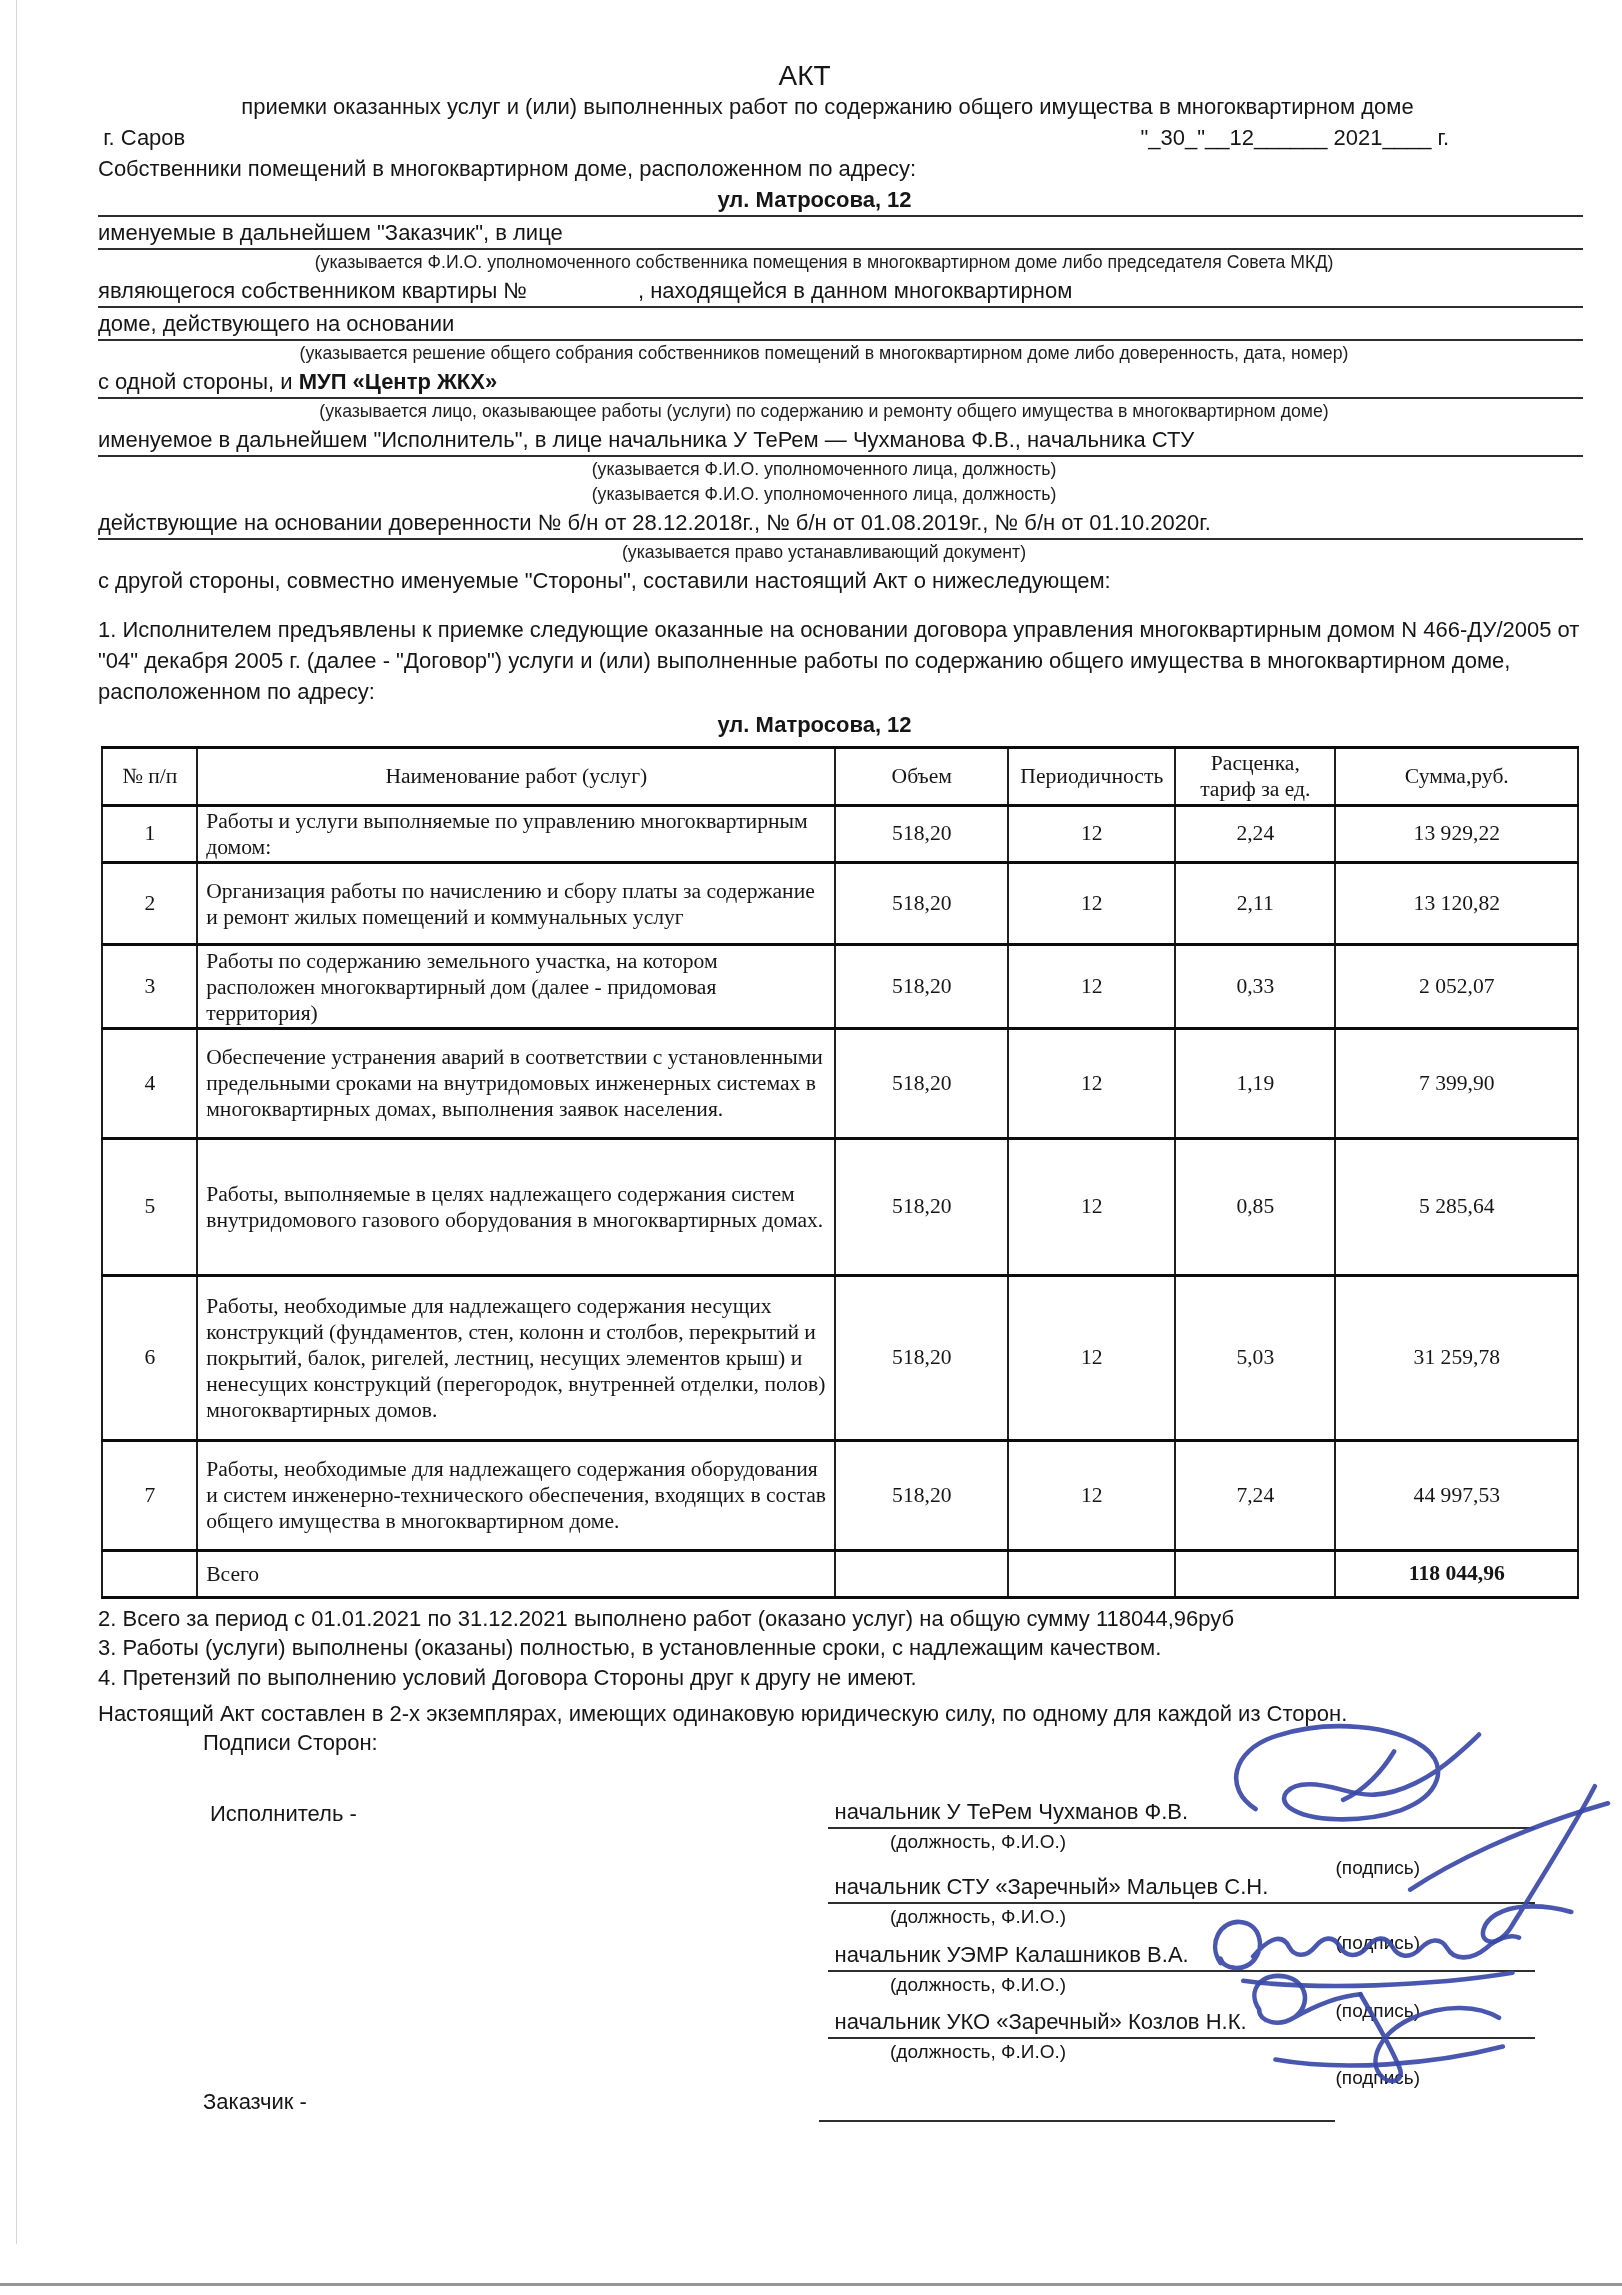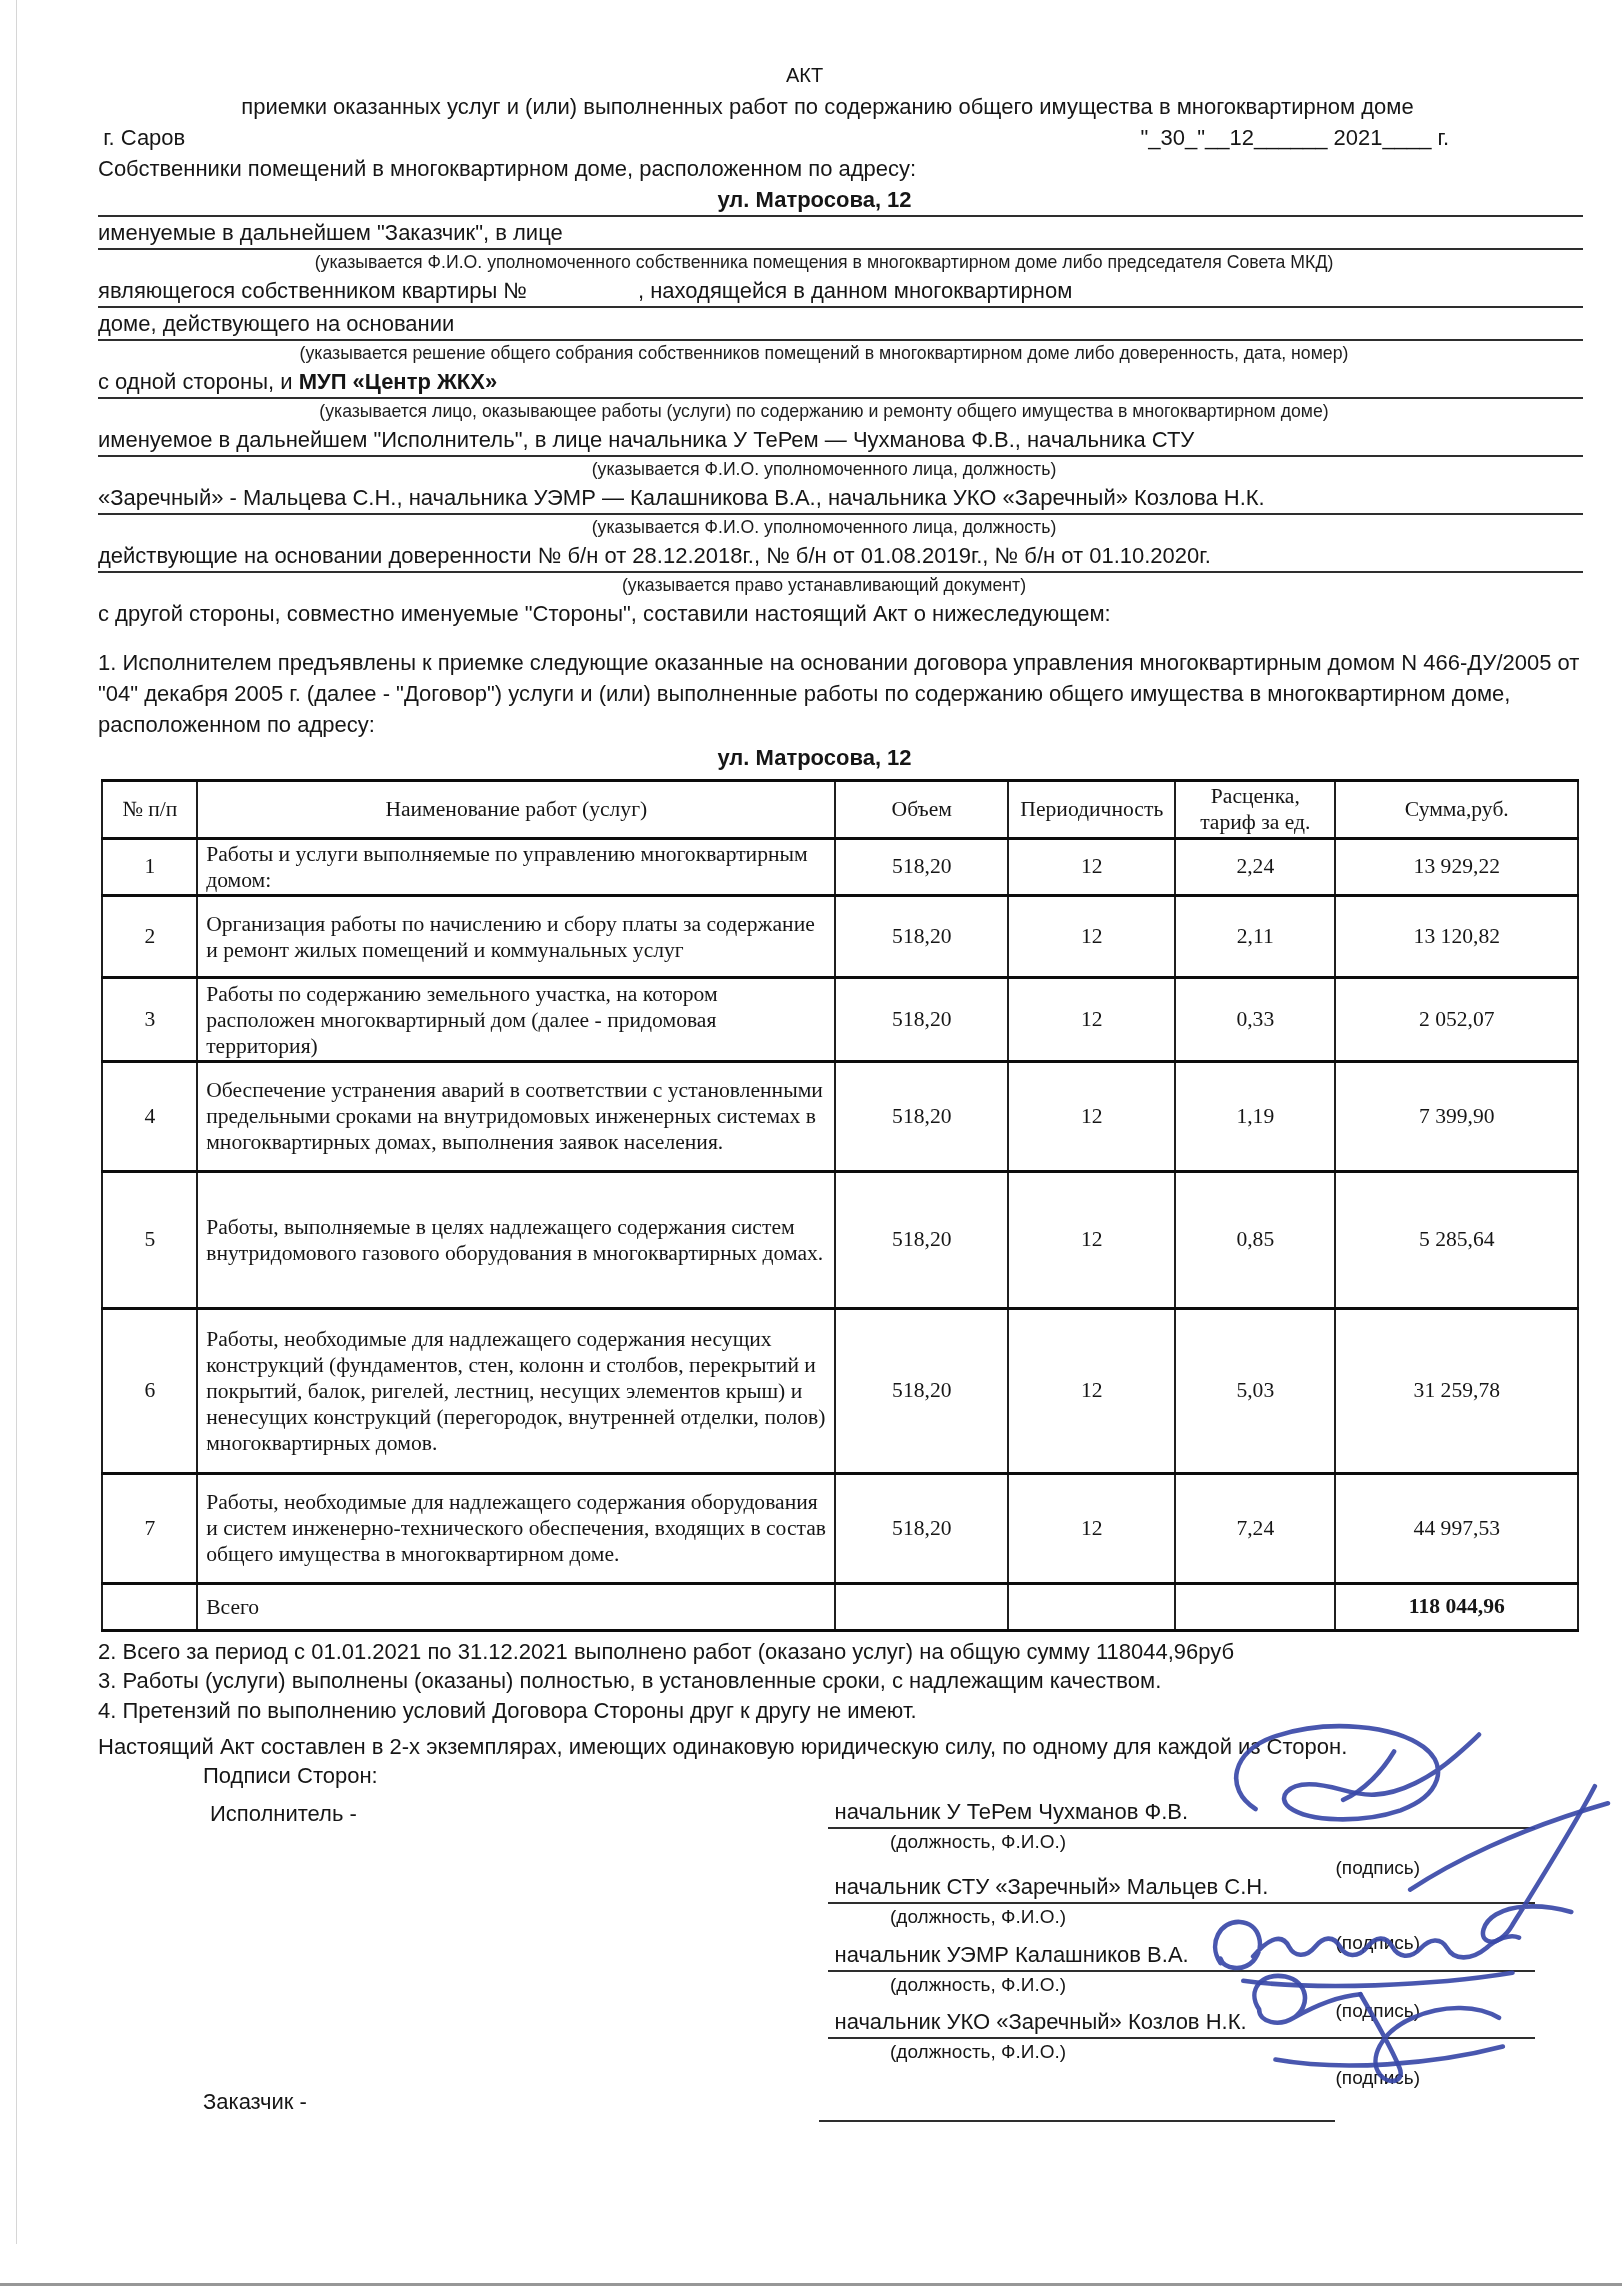--- a/index.html
+++ b/index.html
@@ -13,7 +13,7 @@
 
   .content { position:absolute; left:98px; top:0; width:1485px; padding-top:60px; }
 
-  .title   { text-align:center; padding-right:72px; font-size:20px; line-height:31px; }
+  .title   { text-align:center; padding-right:72px; font-size:28px; line-height:31px; }
   .subtitle{ text-align:center; padding-right:26px; font-size:22px; line-height:31px; }
   .city-date { display:flex; justify-content:space-between; font-size:22px; line-height:31px; padding-right:134px; }
   .city-date .city { padding-left:5.2px; }

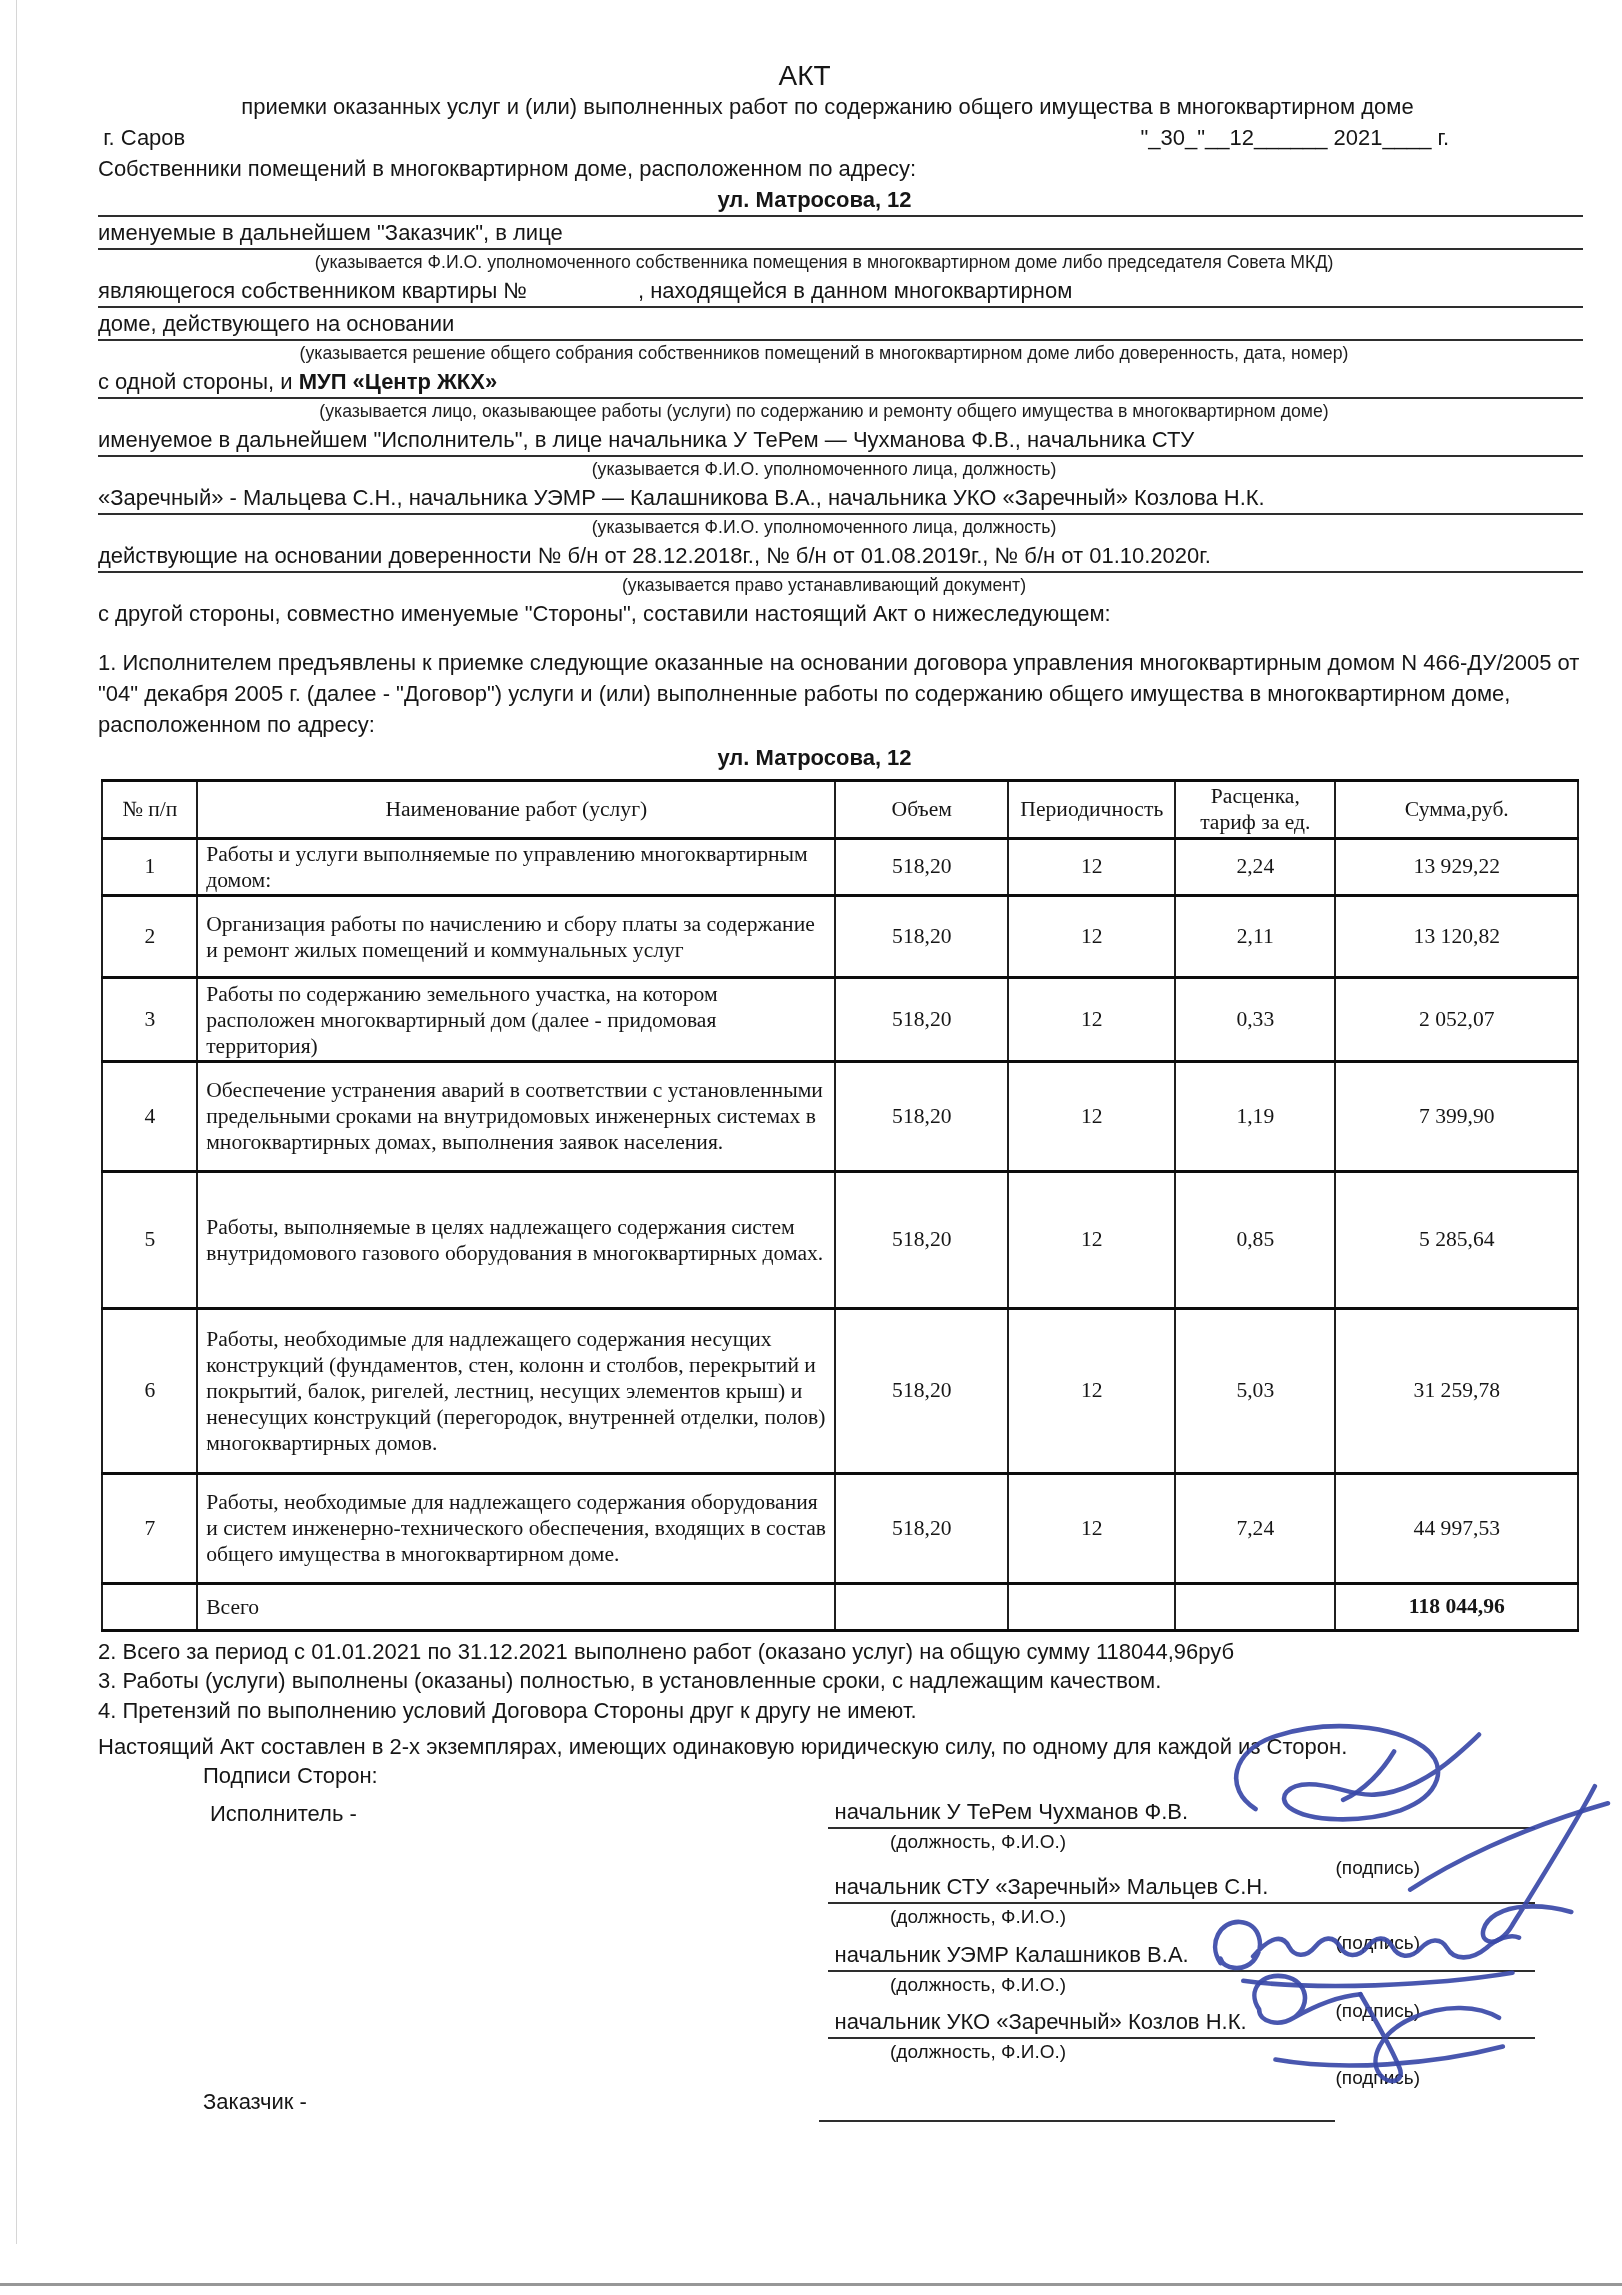--- a/index.html
+++ b/index.html
@@ -92,7 +92,6 @@
     <div class="line uline">именуемое в дальнейшем "Исполнитель", в лице начальника У ТеРем — Чухманова Ф.В., начальника СТУ</div>
     <div class="note">(указывается Ф.И.О. уполномоченного лица, должность)</div>
 
-    <div class="line uline">«Заречный» - Мальцева С.Н., начальника УЭМР — Калашникова В.А., начальника УКО «Заречный» Козлова Н.К.</div>
     <div class="note">(указывается Ф.И.О. уполномоченного лица, должность)</div>
 
     <div class="line uline">действующие на основании доверенности № б/н от 28.12.2018г., № б/н от 01.08.2019г., № б/н от 01.10.2020г.</div>

